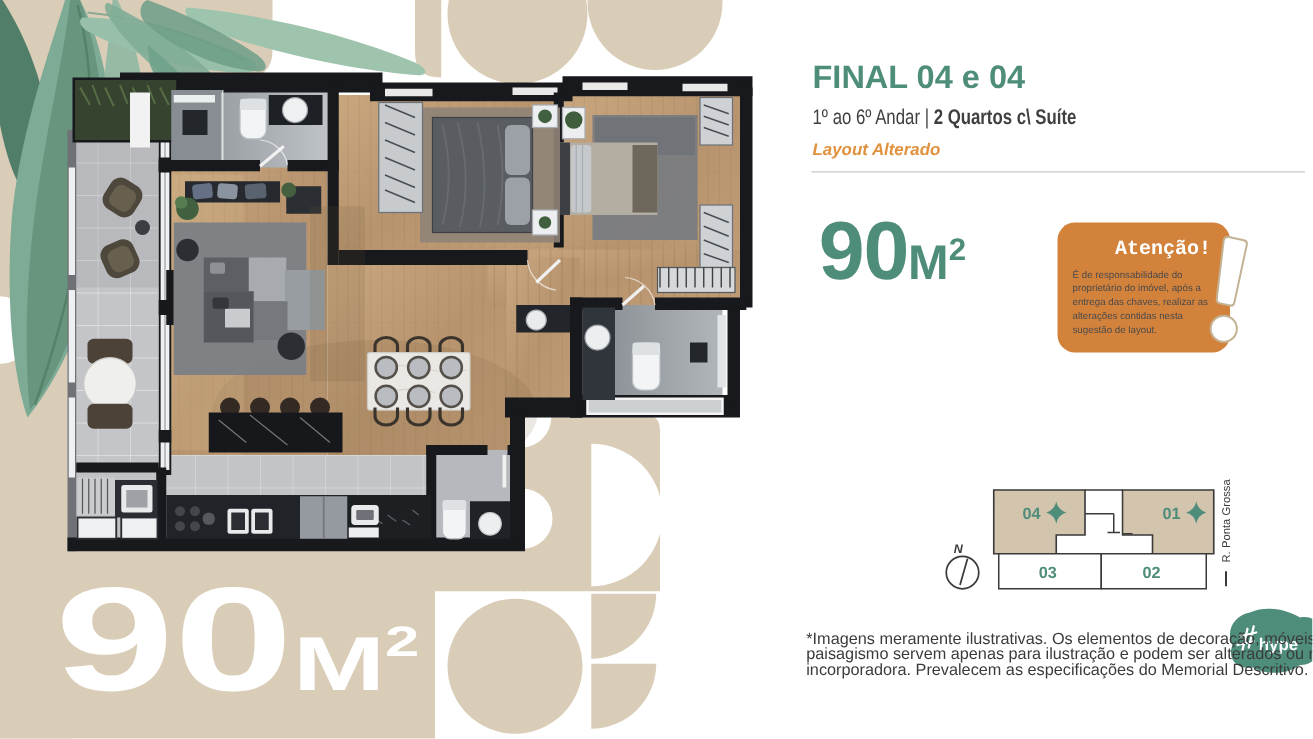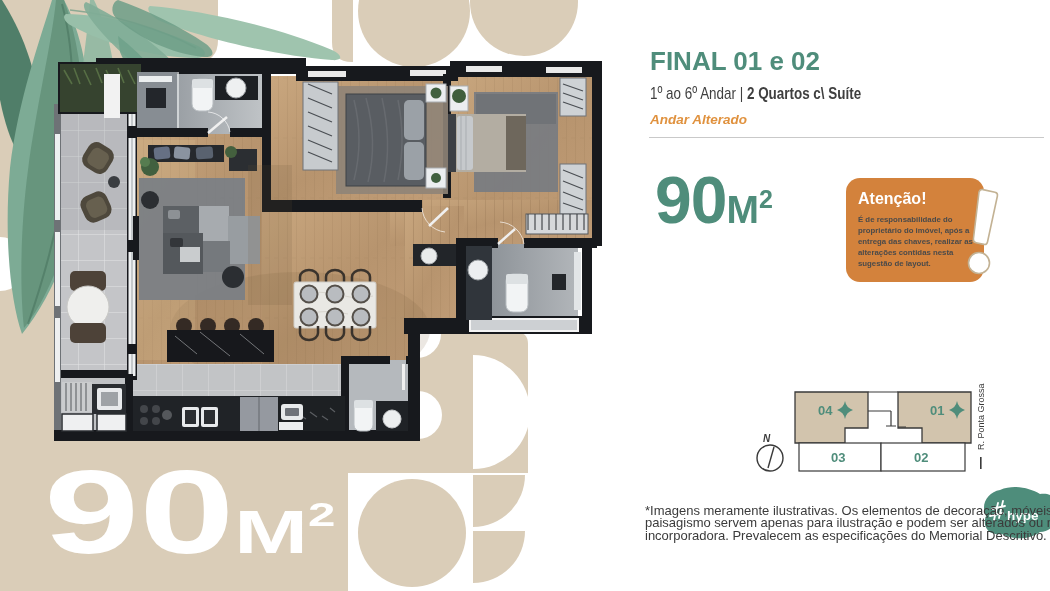--- a/index.html
+++ b/index.html
@@ -460,7 +460,7 @@
   </g>
 </svg>
 
-<div class="abs" style="left:650px;top:46px;color:#4f8d7b;font-size:26px;font-weight:800;letter-spacing:0px;">FINAL 01 e 02</div>
+<div class="abs" style="left:650px;top:46px;color:#4f8d7b;font-size:26px;font-weight:800;letter-spacing:0px;">FINAL 04 e 04</div>
 
 <div class="abs" style="left:650px;top:84px;color:#3f3f3f;font-size:17px;transform:scaleX(0.79);transform-origin:0 0;white-space:nowrap;">1º ao 6º Andar | <b>2 Quartos c\ Suíte</b></div>
 

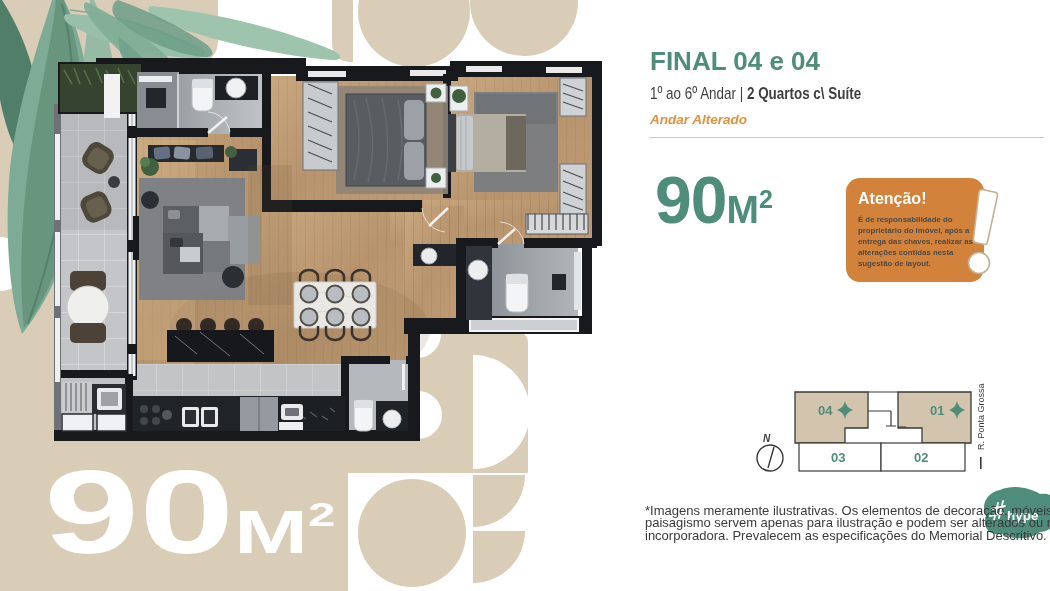--- a/index.html
+++ b/index.html
@@ -464,7 +464,7 @@
 
 <div class="abs" style="left:650px;top:84px;color:#3f3f3f;font-size:17px;transform:scaleX(0.79);transform-origin:0 0;white-space:nowrap;">1º ao 6º Andar | <b>2 Quartos c\ Suíte</b></div>
 
-<div class="abs" style="left:650px;top:112px;color:#e0923f;font-size:13.5px;font-weight:bold;font-style:italic;">Andar Alterado</div>
+<div class="abs" style="left:650px;top:112px;color:#e0923f;font-size:13.5px;font-weight:bold;font-style:italic;">Layout Alterado</div>
 
 <div class="abs" style="left:649px;top:137px;width:395px;height:1px;background:#c9c9c9;"></div>
 

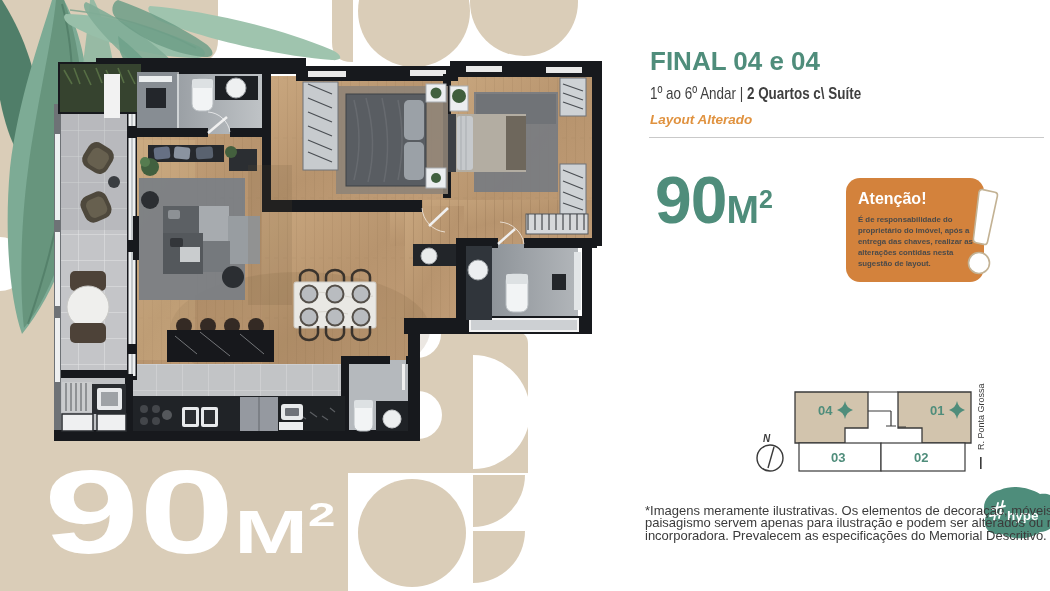--- a/index.html
+++ b/index.html
@@ -478,7 +478,7 @@
   <circle cx="24" cy="81" r="10.5" fill="#ffffff" stroke="#c3b294" stroke-width="1.6"></circle>
 </svg>
 
-<div class="abs" style="left:858px;top:190px;color:#ffffff;font-size:16px;font-weight:800;">Atenção!</div>
+<div class="abs" style="left:892px;top:190px;color:#ffffff;font-size:16px;font-weight:800;font-family:Liberation Mono, monospace;">Atenção!</div>
 
 <div class="abs" style="left:858px;top:214px;color:#4a4a4a;font-size:7.8px;font-weight:bold;line-height:11px;white-space:nowrap;">É de responsabilidade do<br>proprietário do imóvel, após a<br>entrega das chaves, realizar as<br>alterações contidas nesta<br>sugestão de layout.</div>
 

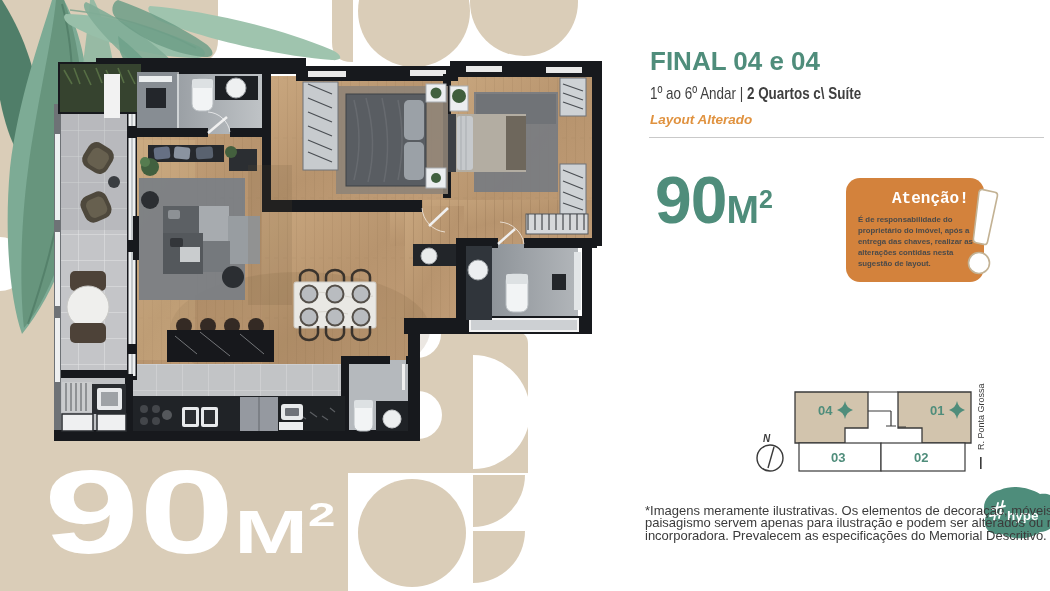--- a/index.html
+++ b/index.html
@@ -480,7 +480,7 @@
 
 <div class="abs" style="left:892px;top:190px;color:#ffffff;font-size:16px;font-weight:800;font-family:Liberation Mono, monospace;">Atenção!</div>
 
-<div class="abs" style="left:858px;top:214px;color:#4a4a4a;font-size:7.8px;font-weight:bold;line-height:11px;white-space:nowrap;">É de responsabilidade do<br>proprietário do imóvel, após a<br>entrega das chaves, realizar as<br>alterações contidas nesta<br>sugestão de layout.</div>
+<div class="abs" style="left:858px;top:214px;color:#4a4a4a;font-size:7.8px;font-weight:normal;line-height:11px;white-space:nowrap;">É de responsabilidade do<br>proprietário do imóvel, após a<br>entrega das chaves, realizar as<br>alterações contidas nesta<br>sugestão de layout.</div>
 
 <div class="abs" style="left:44px;top:444px;color:#ffffff;transform:scaleX(1.45);transform-origin:0 0;white-space:nowrap;"><span style="font-size:118px;font-weight:800;letter-spacing:0px;">90</span><span style="font-size:61px;font-weight:600;">M</span><span style="font-size:34px;font-weight:600;vertical-align:27px;">2</span></div>
 

